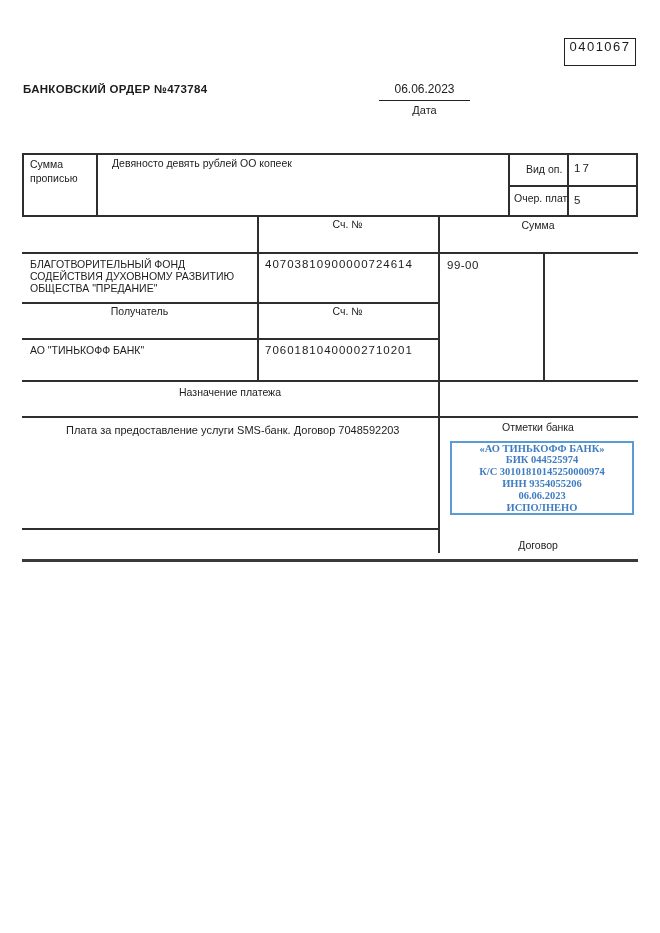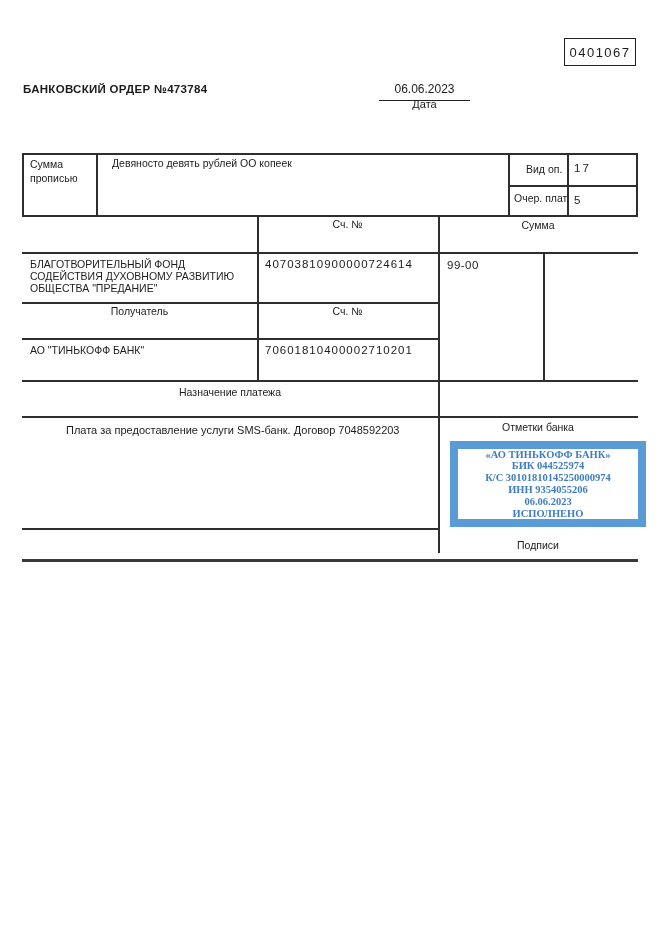--- a/index.html
+++ b/index.html
@@ -18,7 +18,7 @@
   .center{text-align:center;}
   .code-box{
     position:absolute;left:564px;top:38px;width:70px;height:26px;
-    border:1.6px solid #222;display:flex;align-items:center;justify-content:center;
+    border:1.6px solid #222;display:flex;justify-content:center;
     font-size:13px;letter-spacing:1.5px;
   }
   .title{

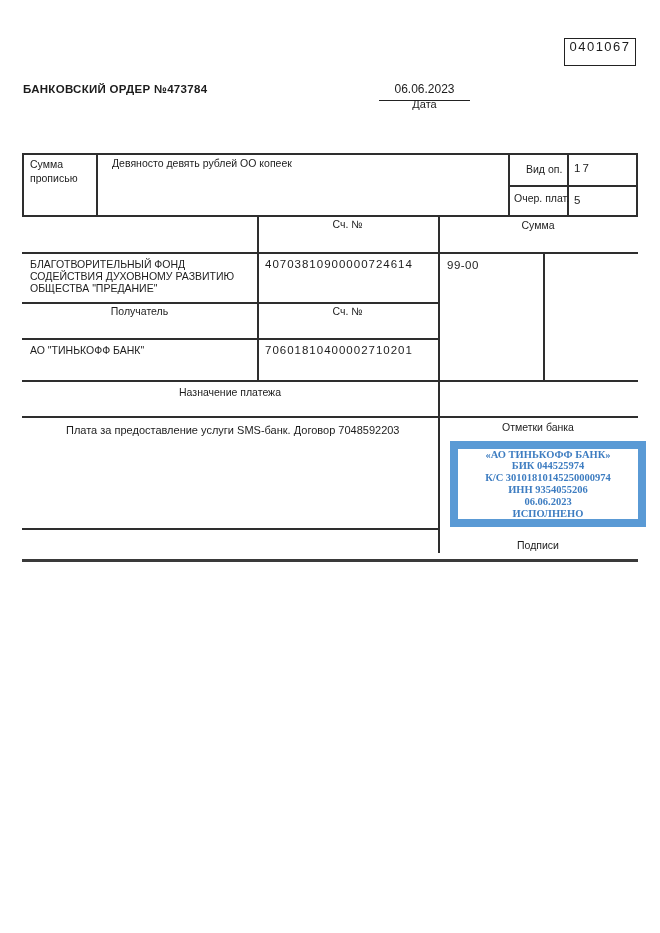--- a/index.html
+++ b/index.html
@@ -30,7 +30,7 @@
     font-size:12px;padding-bottom:4px;border-bottom:1.6px solid #222;
   }
   .date-label{
-    position:absolute;left:379px;top:98px;width:91px;text-align:center;
+    position:absolute;left:379px;top:104px;width:91px;text-align:center;
     font-size:11px;
   }
   .stamp{

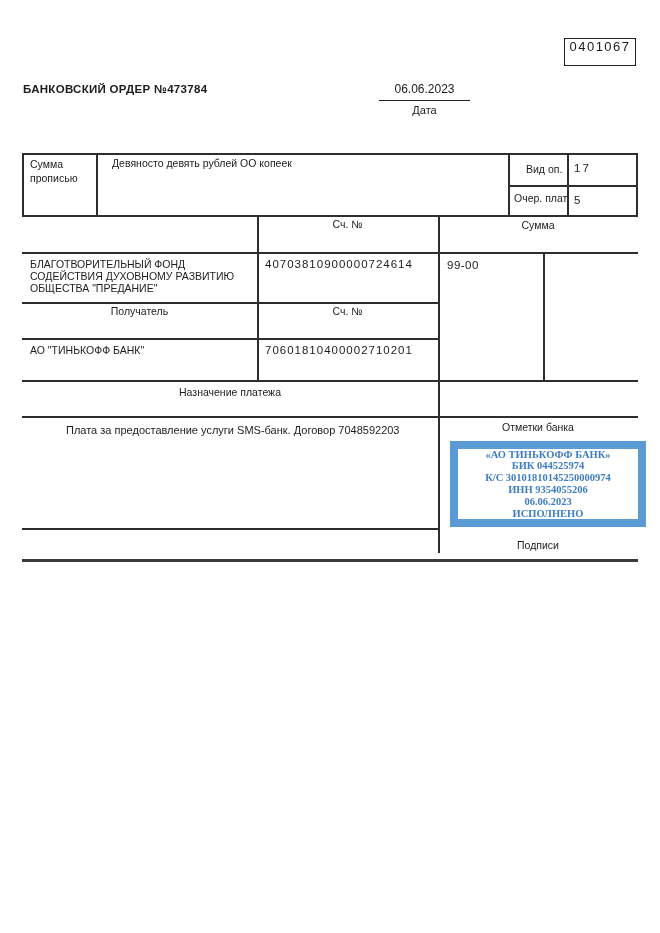--- a/index.html
+++ b/index.html
@@ -35,7 +35,7 @@
   }
   .stamp{
     position:absolute;left:450px;top:441px;width:180px;height:70px;
-    border:8px solid #7f1d1d;display:flex;flex-direction:column;
+    border:2px solid #7f1d1d;display:flex;flex-direction:column;
     align-items:center;justify-content:center;
     font-family:"Liberation Serif","DejaVu Serif",serif;
     font-weight:bold;font-size:10.5px;line-height:11.8px;color:#3e7dc1;

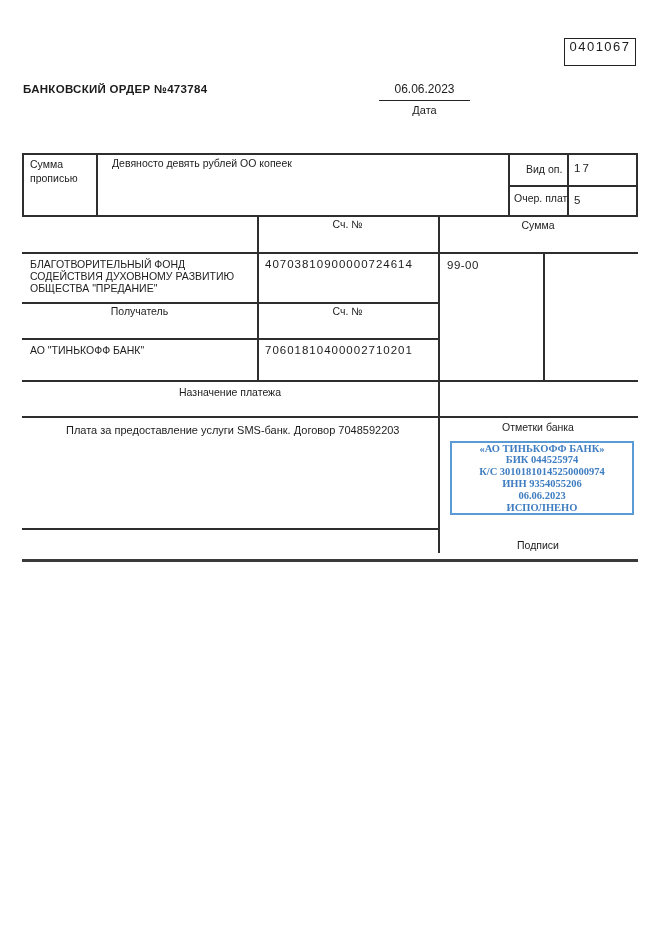--- a/index.html
+++ b/index.html
@@ -110,7 +110,7 @@
     <div>ИСПОЛНЕНО</div>
   </div>
 
-  <div class="abs t center" style="left:438px;top:539px;width:200px;">Подписи</div>
+  <div class="abs t center" style="left:438px;top:539px;width:200px;">Договор</div>
 
 </div>
 

